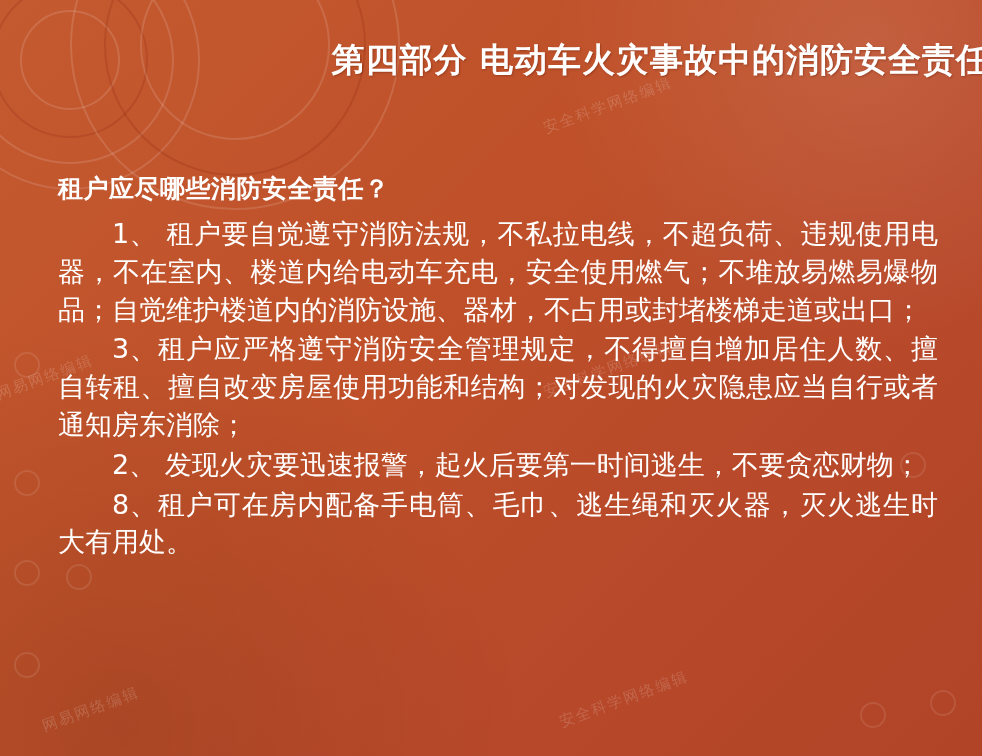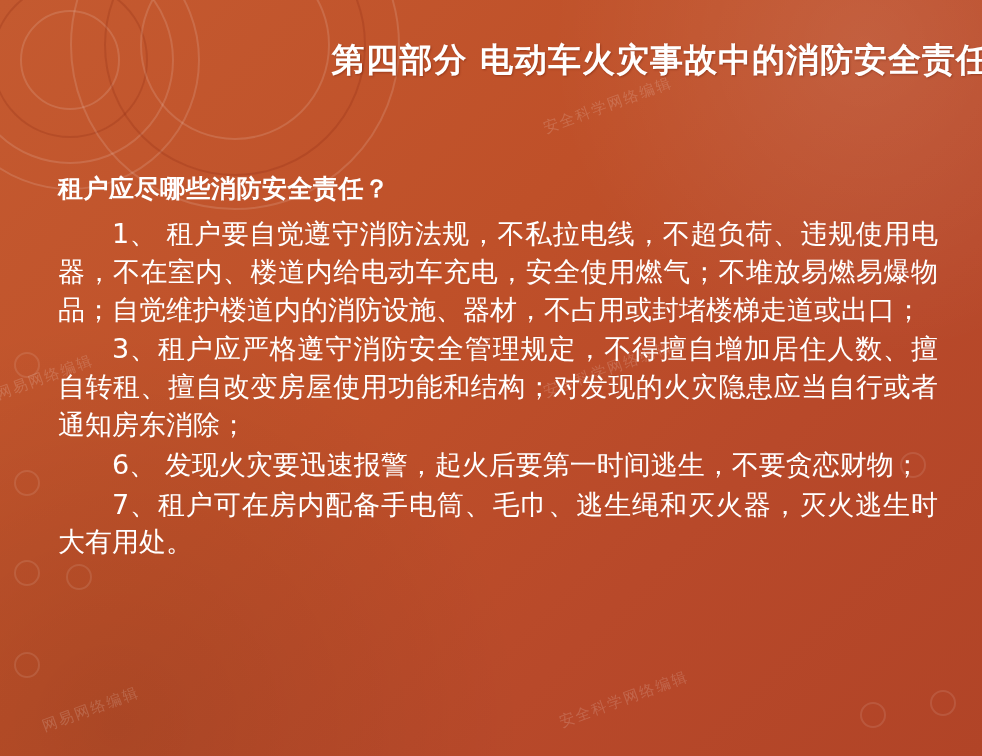--- a/index.html
+++ b/index.html
@@ -155,7 +155,7 @@
     <div class="lead">租户应尽哪些消防安全责任？</div>
     <p class="para">1、 租户要自觉遵守消防法规，不私拉电线，不超负荷、违规使用电器，不在室内、楼道内给电动车充电，安全使用燃气；不堆放易燃易爆物品；自觉维护楼道内的消防设施、器材，不占用或封堵楼梯走道或出口；</p>
     <p class="para">3、租户应严格遵守消防安全管理规定，不得擅自增加居住人数、擅自转租、擅自改变房屋使用功能和结构；对发现的火灾隐患应当自行或者通知房东消除；</p>
-    <p class="para">6、 发现火灾要迅速报警，起火后要第一时间逃生，不要贪恋财物；</p>
+    <p class="para">2、 发现火灾要迅速报警，起火后要第一时间逃生，不要贪恋财物；</p>
     <p class="para">7、租户可在房内配备手电筒、毛巾、逃生绳和灭火器，灭火逃生时大有用处。</p>
   </div>
 

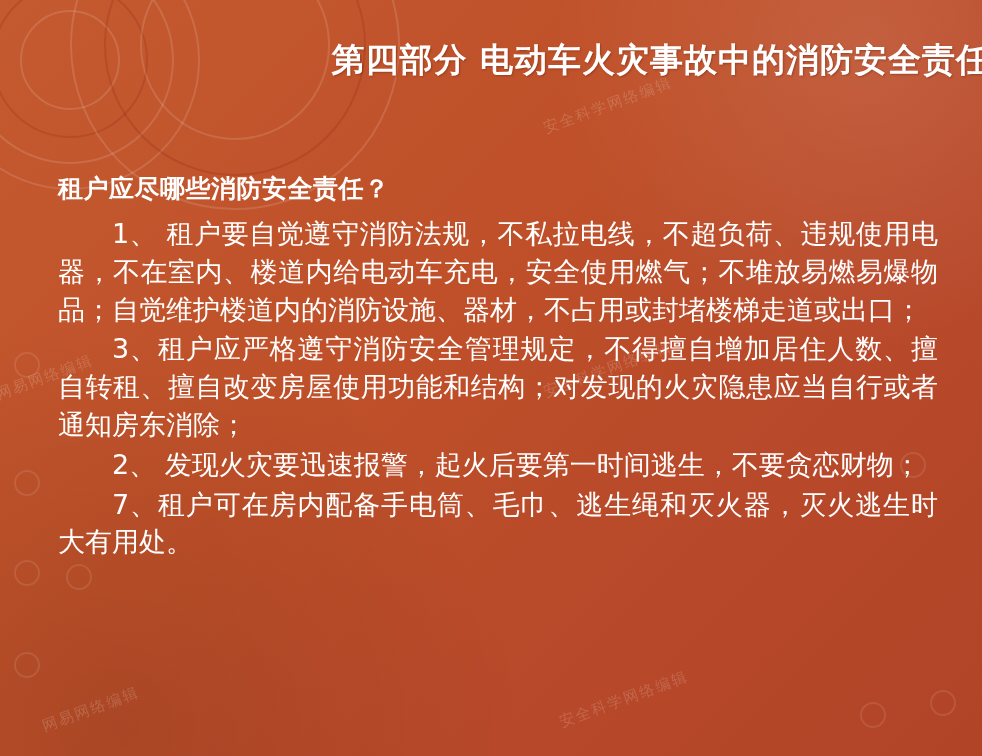--- a/index.html
+++ b/index.html
@@ -156,7 +156,7 @@
     <p class="para">1、 租户要自觉遵守消防法规，不私拉电线，不超负荷、违规使用电器，不在室内、楼道内给电动车充电，安全使用燃气；不堆放易燃易爆物品；自觉维护楼道内的消防设施、器材，不占用或封堵楼梯走道或出口；</p>
     <p class="para">3、租户应严格遵守消防安全管理规定，不得擅自增加居住人数、擅自转租、擅自改变房屋使用功能和结构；对发现的火灾隐患应当自行或者通知房东消除；</p>
     <p class="para">2、 发现火灾要迅速报警，起火后要第一时间逃生，不要贪恋财物；</p>
-    <p class="para">7、租户可在房内配备手电筒、毛巾、逃生绳和灭火器，灭火逃生时大有用处。</p>
+    <p class="para">8、租户可在房内配备手电筒、毛巾、逃生绳和灭火器，灭火逃生时大有用处。</p>
   </div>
 
 </div>

